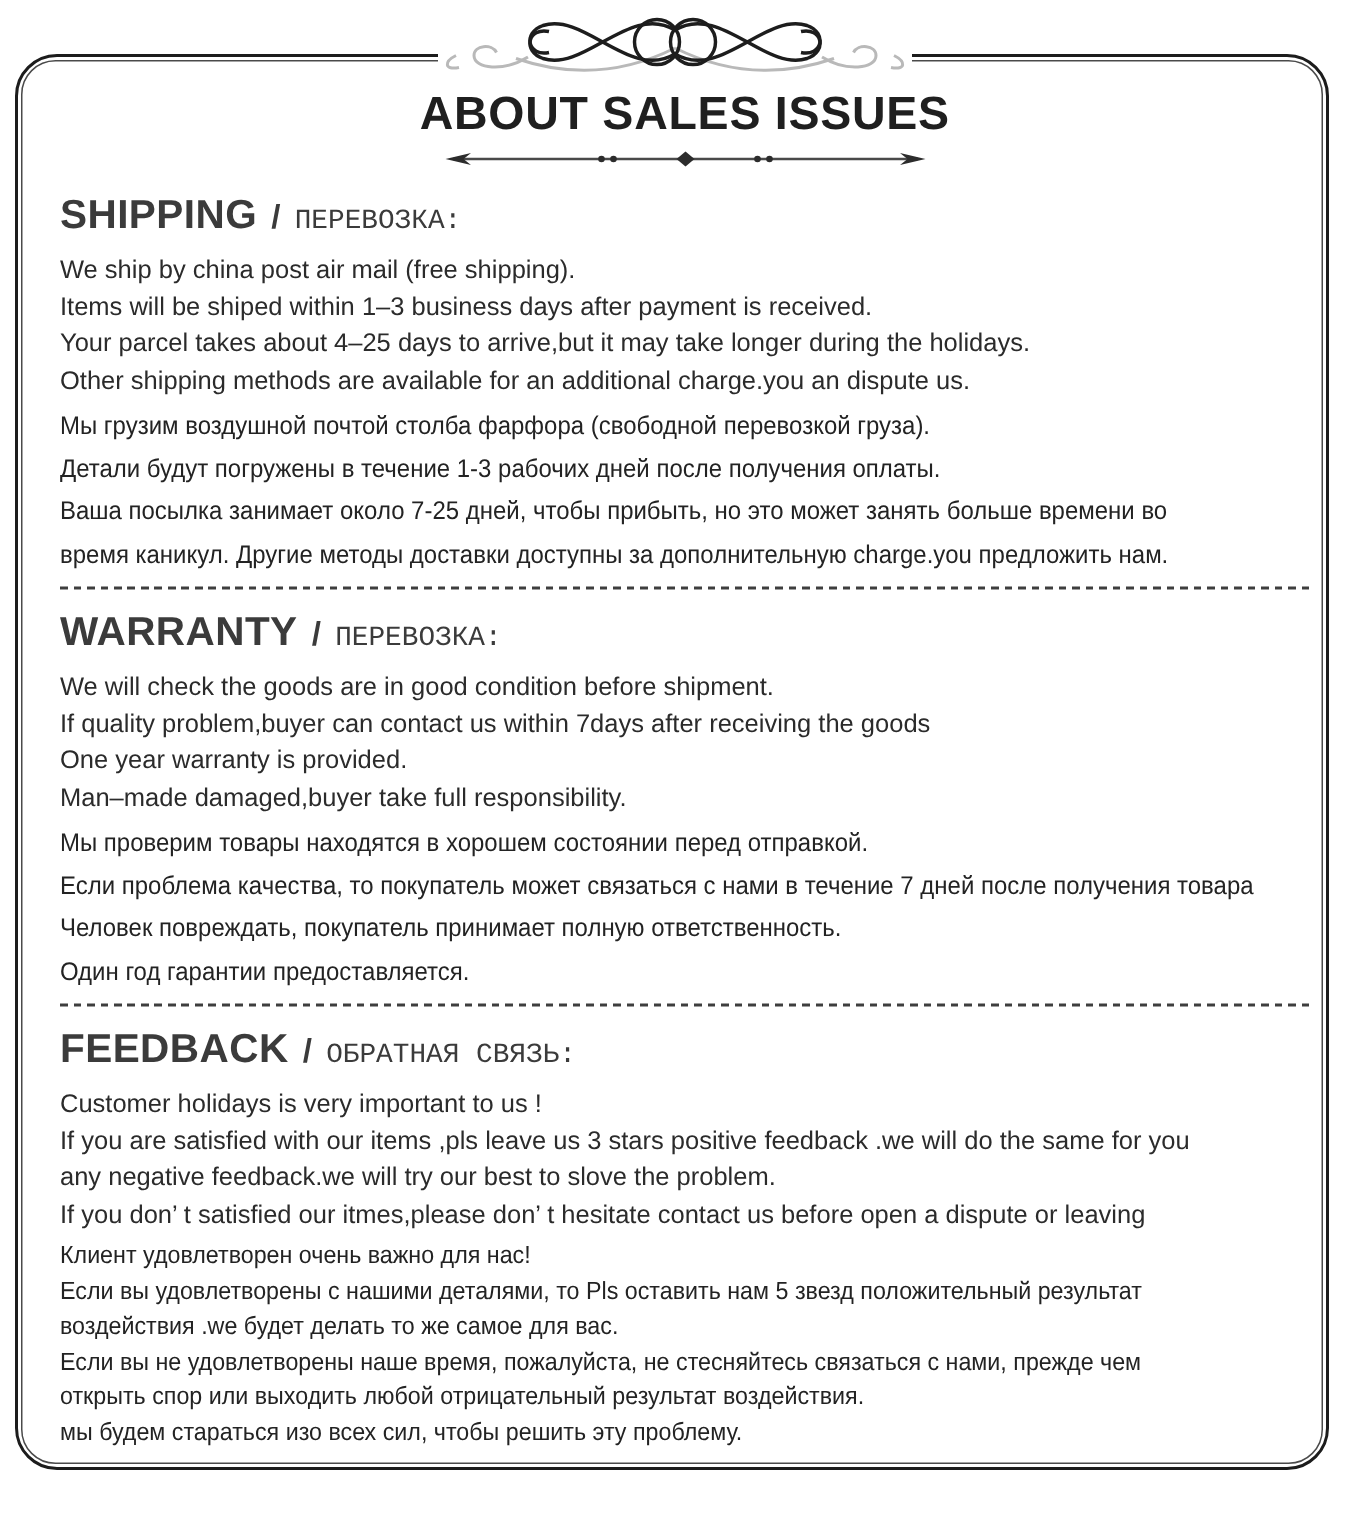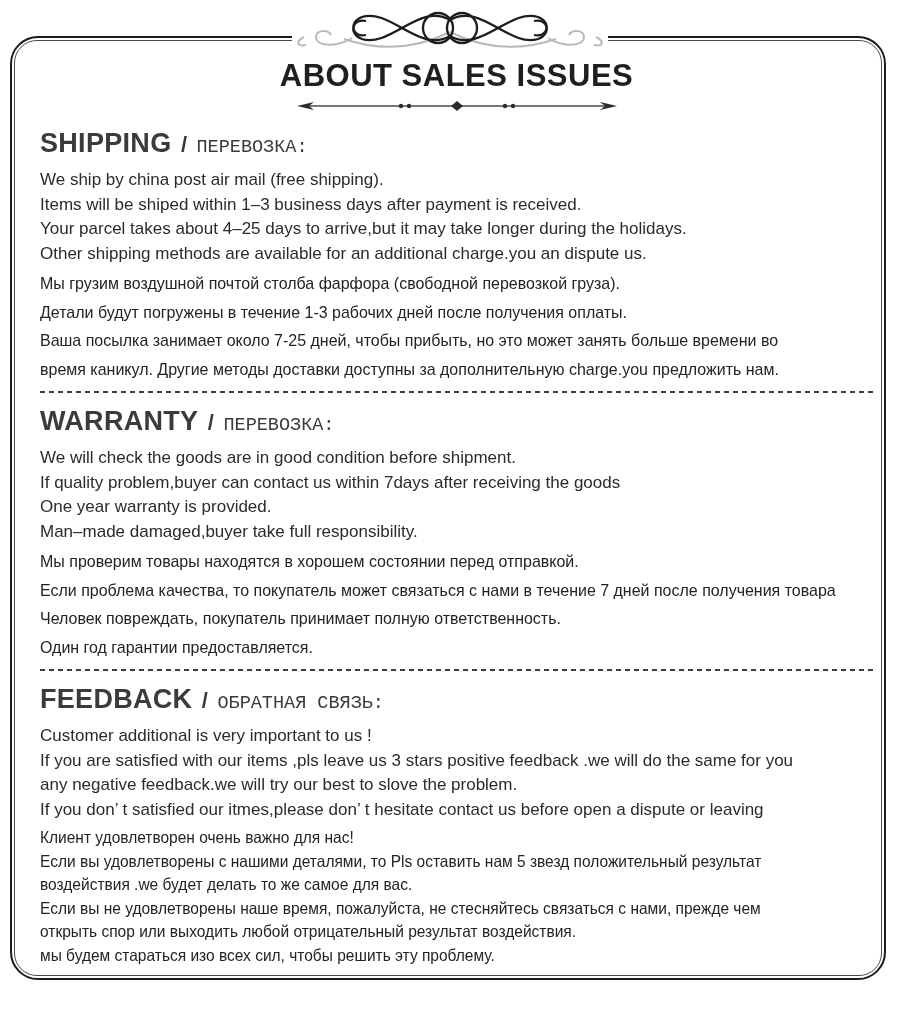--- a/index.html
+++ b/index.html
@@ -137,7 +137,7 @@
         <span class="sec-sub">ОБРАТНАЯ СВЯЗЬ:</span>
       </div>
       <div class="en">
-        <div class="ln">Customer additional is very important to us !</div>
+        <div class="ln">Customer holidays is very important to us !</div>
         <div class="ln">If you are satisfied with our items ,pls leave us 3 stars positive feedback .we will do the same for you</div>
         <div class="ln">any negative feedback.we will try our best to slove the problem.</div>
         <div class="ln">If you don’ t satisfied our itmes,please don’ t hesitate contact us before open a dispute or leaving</div>

